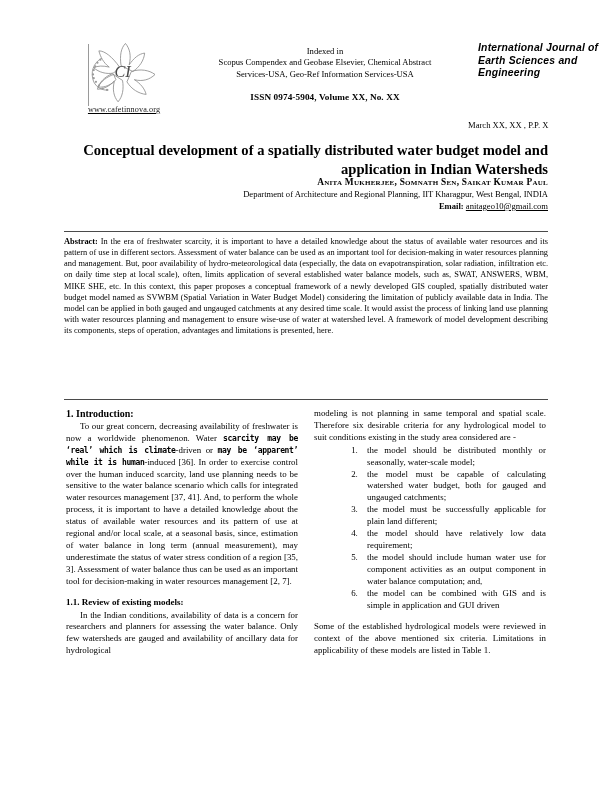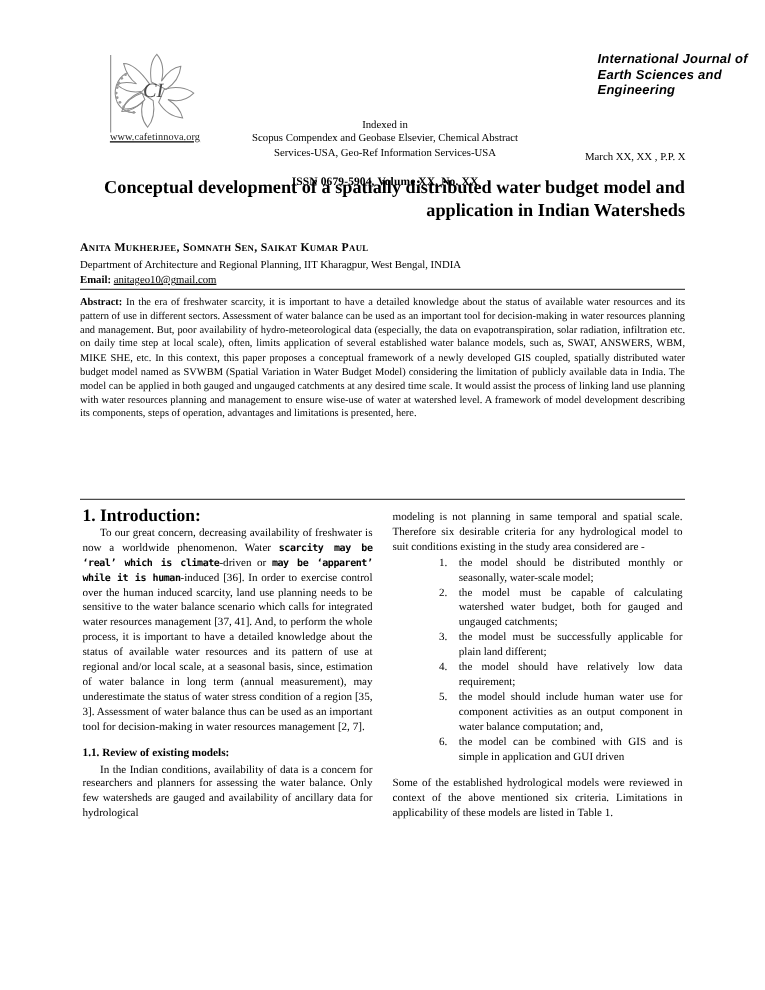--- a/index.html
+++ b/index.html
@@ -63,12 +63,11 @@
 
   .indexed-block {
     position: absolute;
-    left: 99px;
+    left: 116px;
     top: 3px;
     width: 290px;
     text-align: center;
     font-family: "Liberation Serif", serif;
-    margin-top: 48px;
   }
   .indexed-line1 {
     font-size: 8.6px;

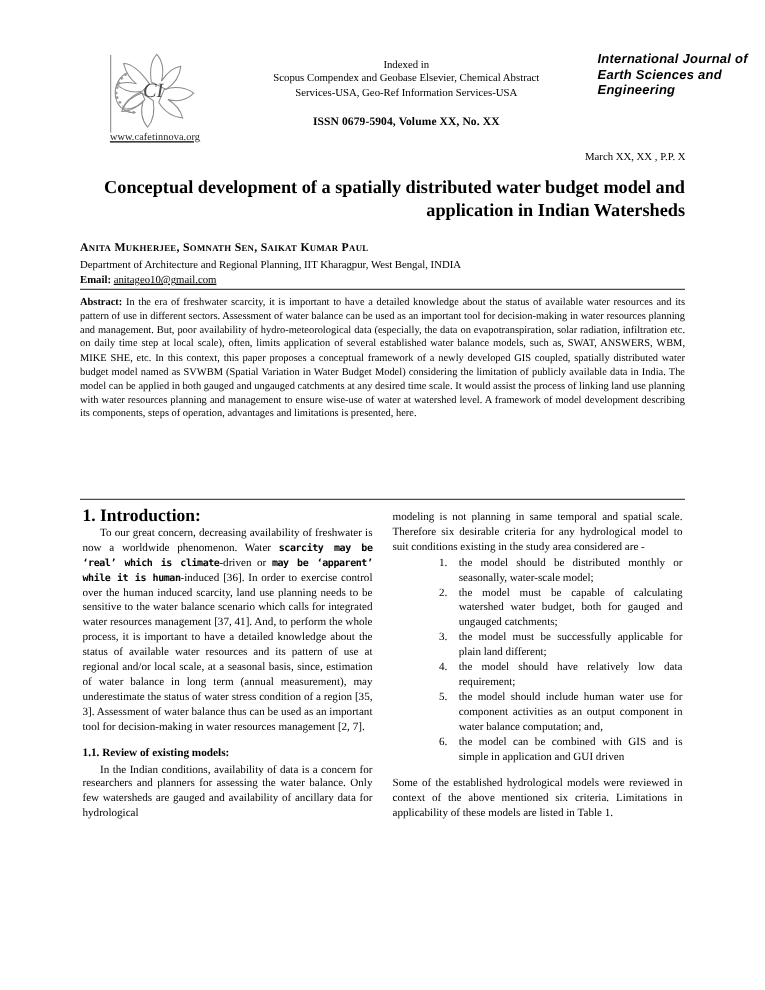--- a/index.html
+++ b/index.html
@@ -286,7 +286,7 @@
       <div class="indexed-line1">Indexed in</div>
       <div class="indexed-line2">Scopus Compendex and Geobase Elsevier, Chemical Abstract</div>
       <div class="indexed-line2">Services-USA, Geo-Ref Information Services-USA</div>
-      <div class="issn-line">ISSN 0679-5904, Volume XX, No. XX</div>
+      <div class="issn-line">ISSN 0974-5904, Volume XX, No. XX</div>
     </div>
 
     <div class="journal-title">International Journal of Earth Sciences and Engineering</div>

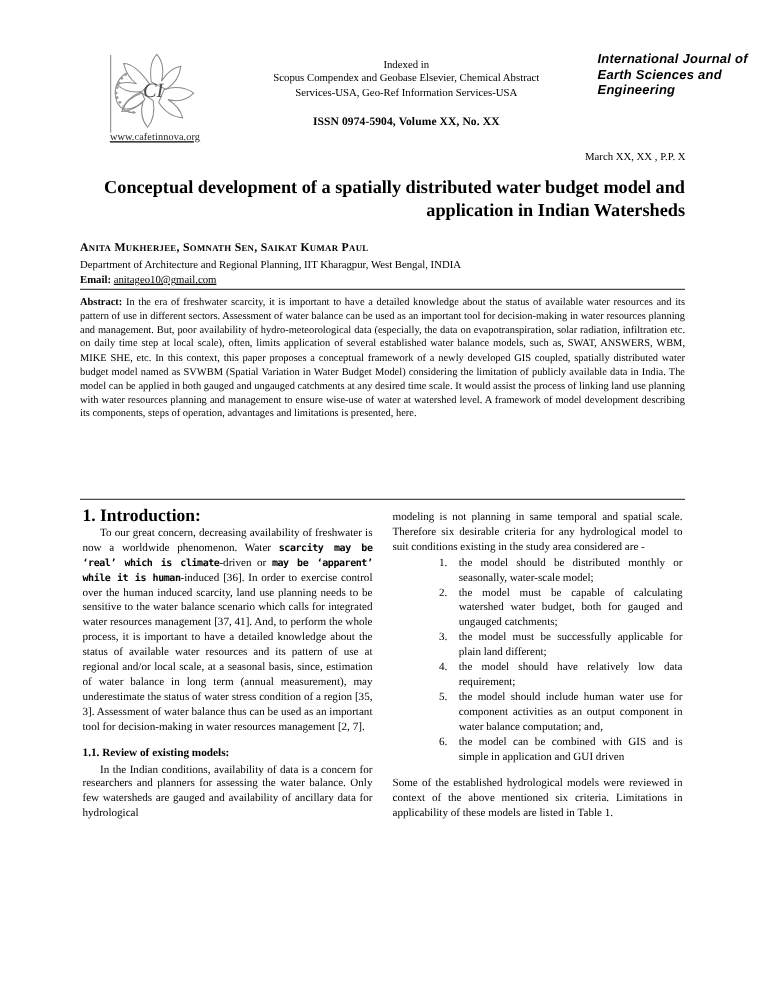--- a/index.html
+++ b/index.html
@@ -123,9 +123,9 @@
   .authors {
     position: absolute;
     left: 64px;
-    top: 194px;
-    width: 484px;
-    text-align: left;
+    top: 177px;
+    width: 484px;
+    text-align: right;
   }
   .author-names {
     font-family: "Liberation Serif", serif;

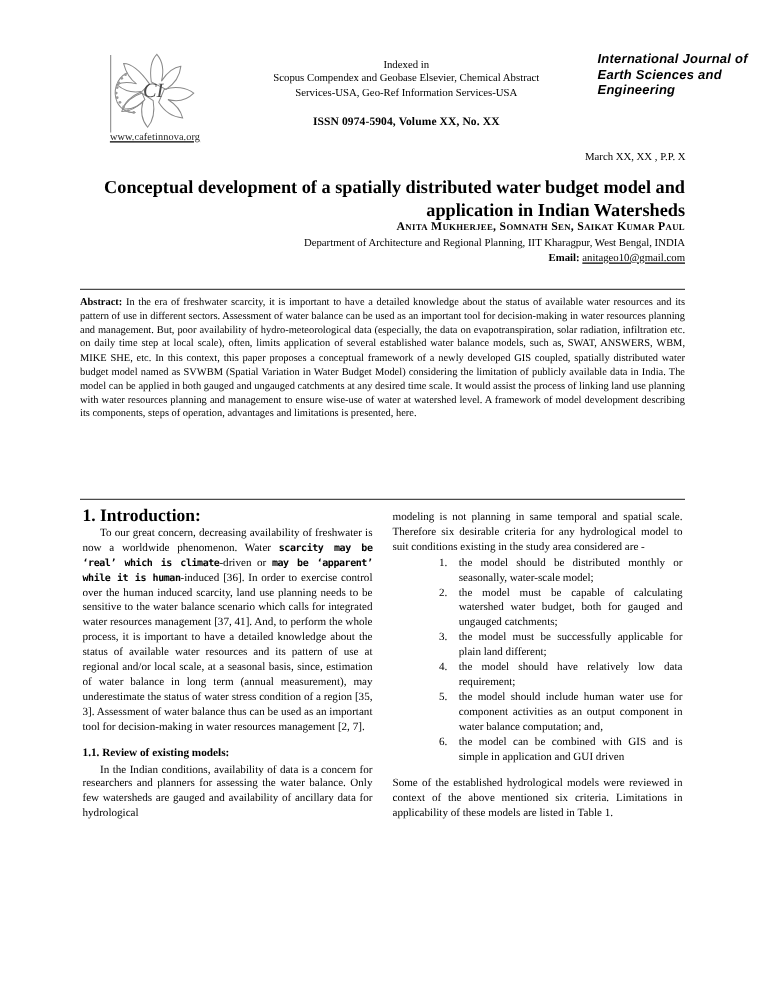--- a/index.html
+++ b/index.html
@@ -199,7 +199,7 @@
 
   .sec-head {
     font-weight: bold;
-    font-size: 14px;
+    font-size: 10px;
     margin: 0 0 1px 0;
     text-align: left;
   }

